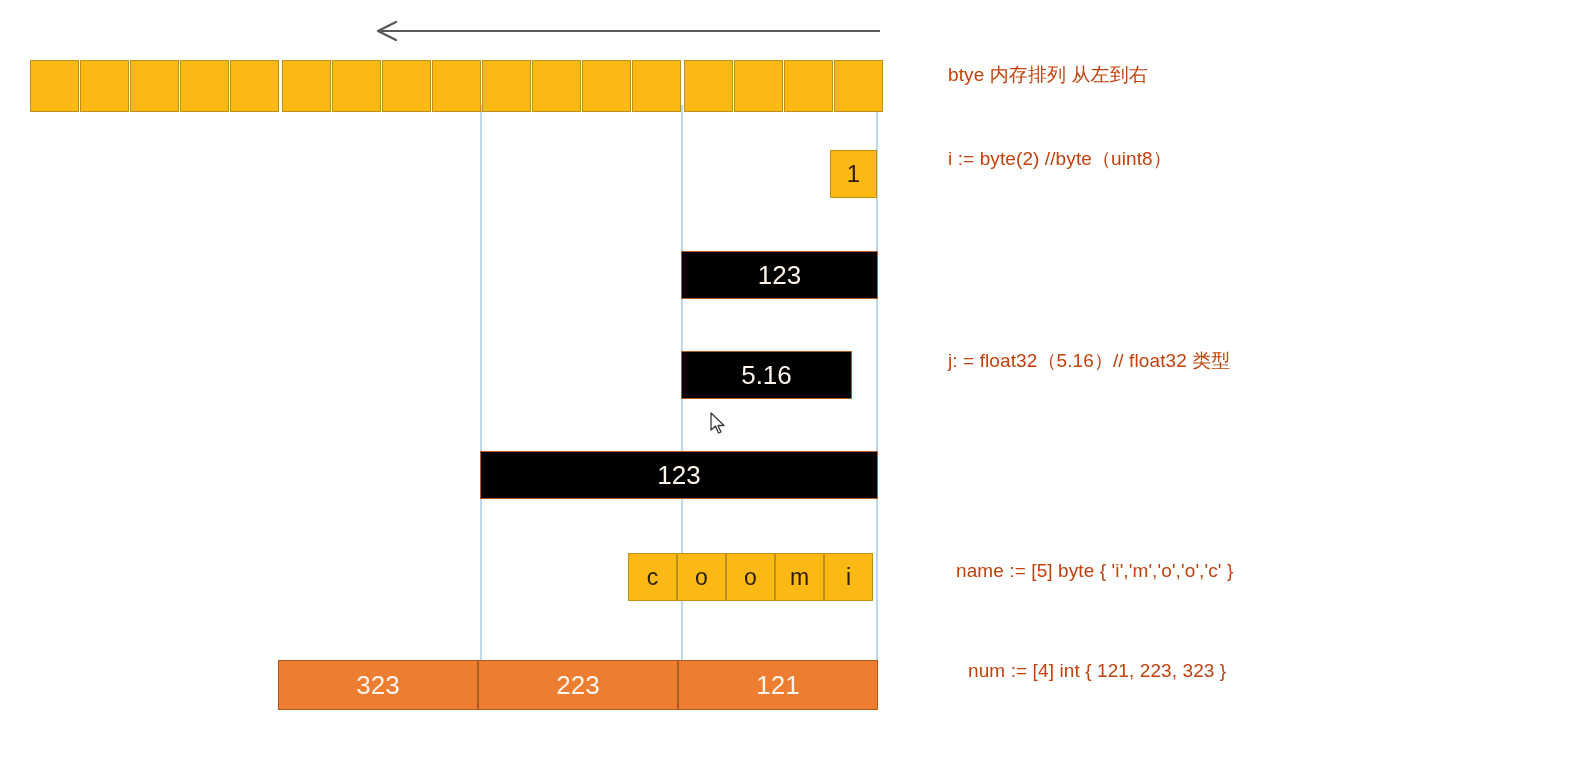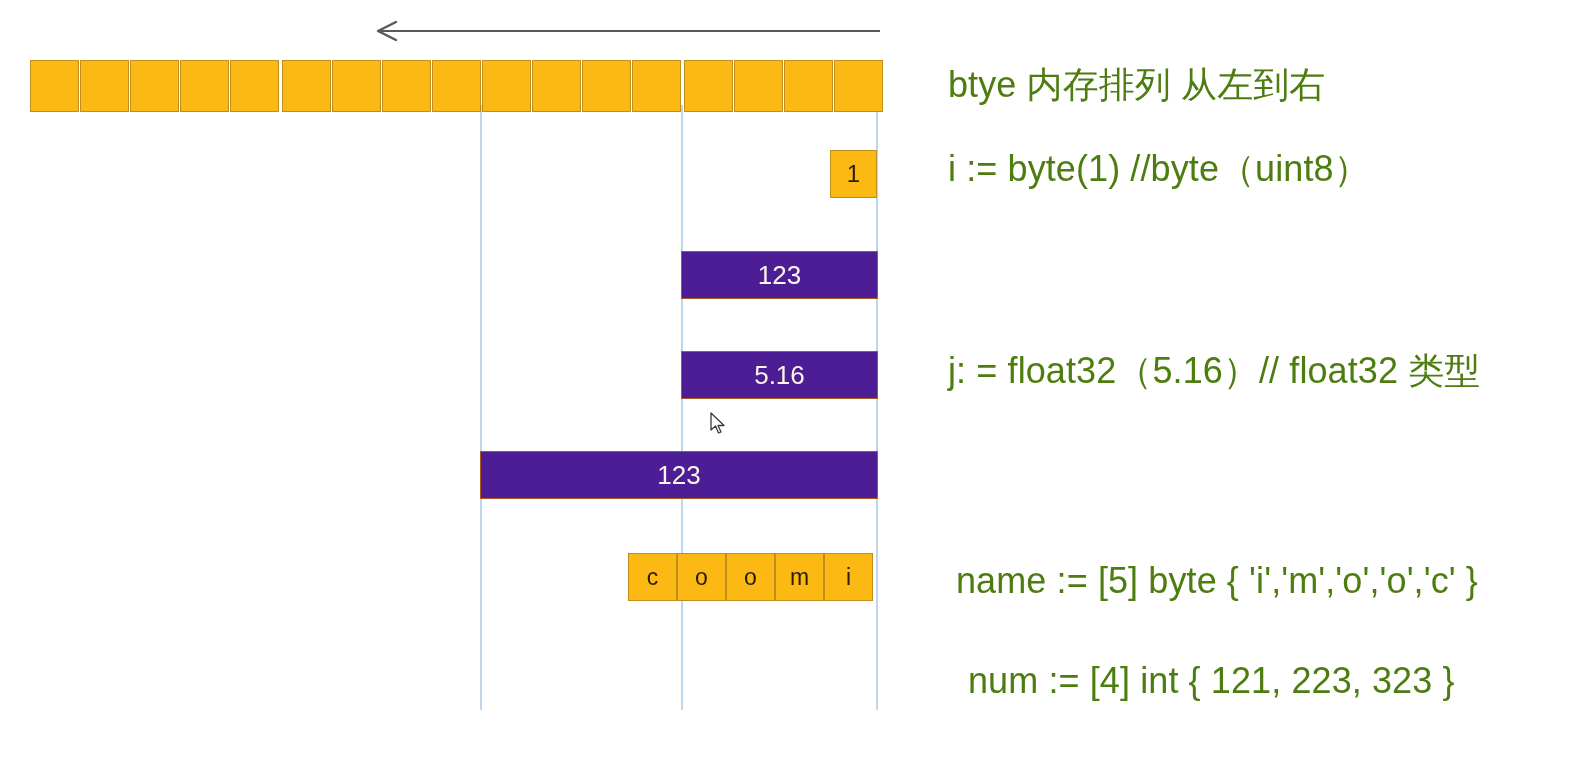--- a/index.html
+++ b/index.html
@@ -156,9 +156,9 @@
   .caption {
     position: absolute;
     left: 948px;
-    font-size: 36px;
+    font-size: 19px;
     line-height: 1.15;
-    color: #4d7c0f;
+    color: #c2410c;
     white-space: nowrap;
     letter-spacing: 0.1px;
   }

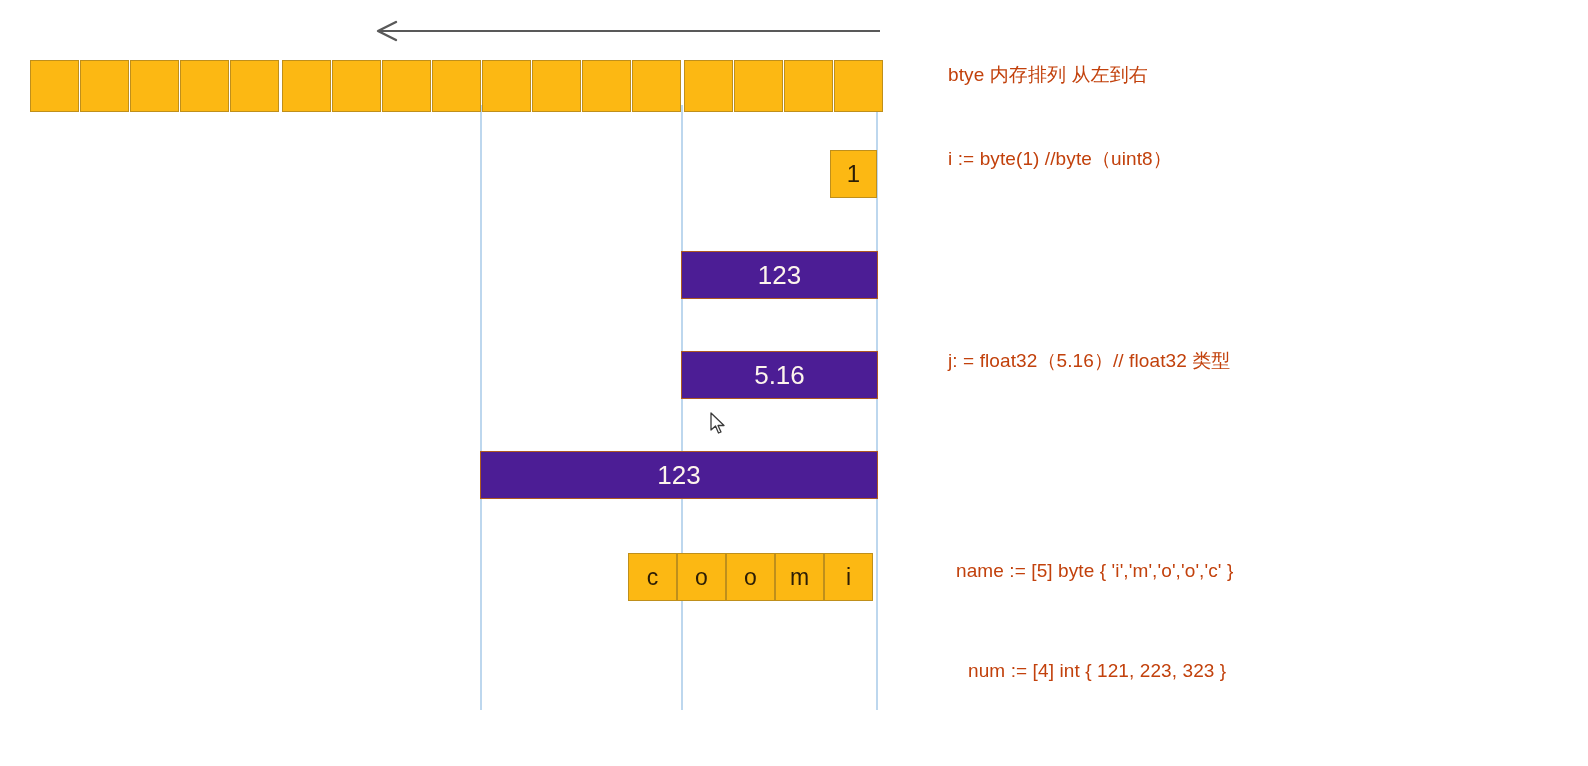--- a/index.html
+++ b/index.html
@@ -234,7 +234,7 @@
 
 
   <div class="caption" id="cap-0">btye 内存排列 从左到右</div>
-  <div class="caption" id="cap-1">i := byte(1)  //byte（uint8）</div>
+  <div class="caption" id="cap-1">i := byte(2)  //byte（uint8）</div>
   <div class="caption" id="cap-3">j: = float32（5.16）// float32 类型</div>
   <div class="caption" id="cap-5">name := [5] byte { 'i','m','o','o','c' }</div>
   <div class="caption" id="cap-6">num := [4] int { 121, 223, 323 }</div>

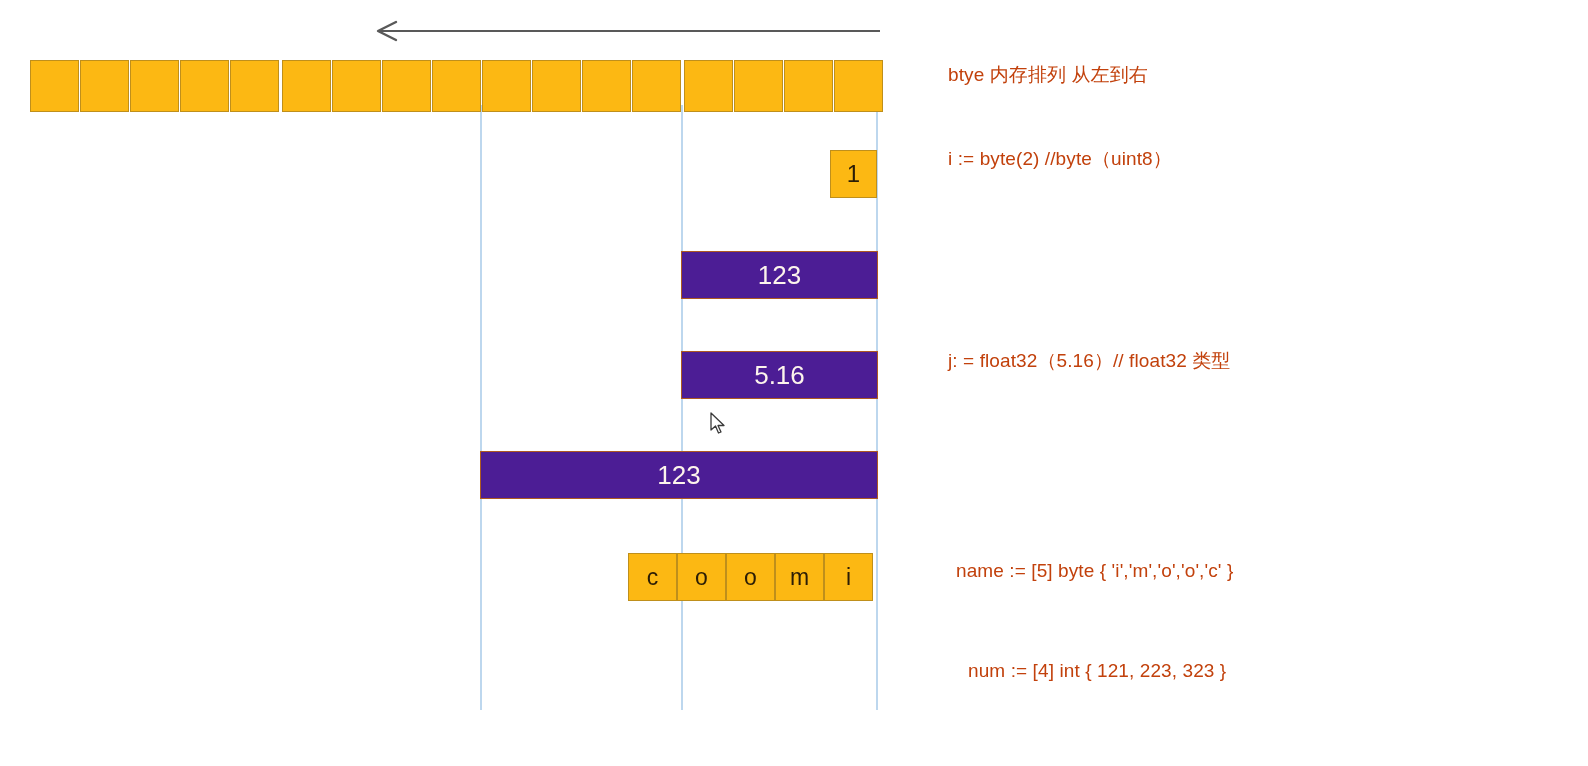--- a/index.html
+++ b/index.html
@@ -70,7 +70,7 @@
     height: 48px;
   }
   .bar-orange {
-    background: #4c1d95;
+    background: #000000;
     border: 1.5px solid #ae5a21;
     color: #fdf4ec;
     font-size: 26px;

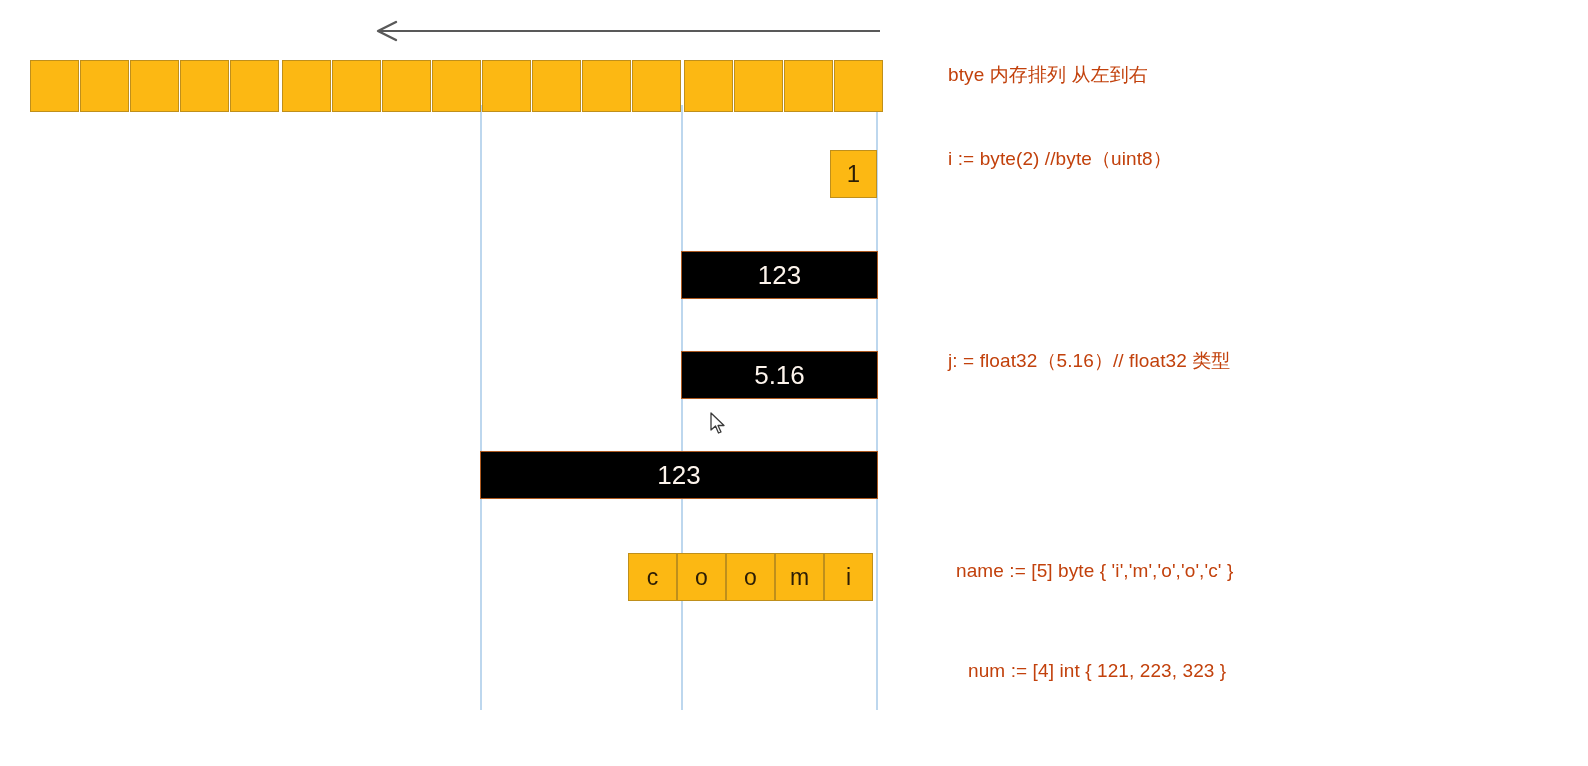--- a/index.html
+++ b/index.html
@@ -100,7 +100,7 @@
   #bar-float32 {
     left: 681px;
     top: 351px;
-    width: 197px;
+    width: 171px;
   }
 
   

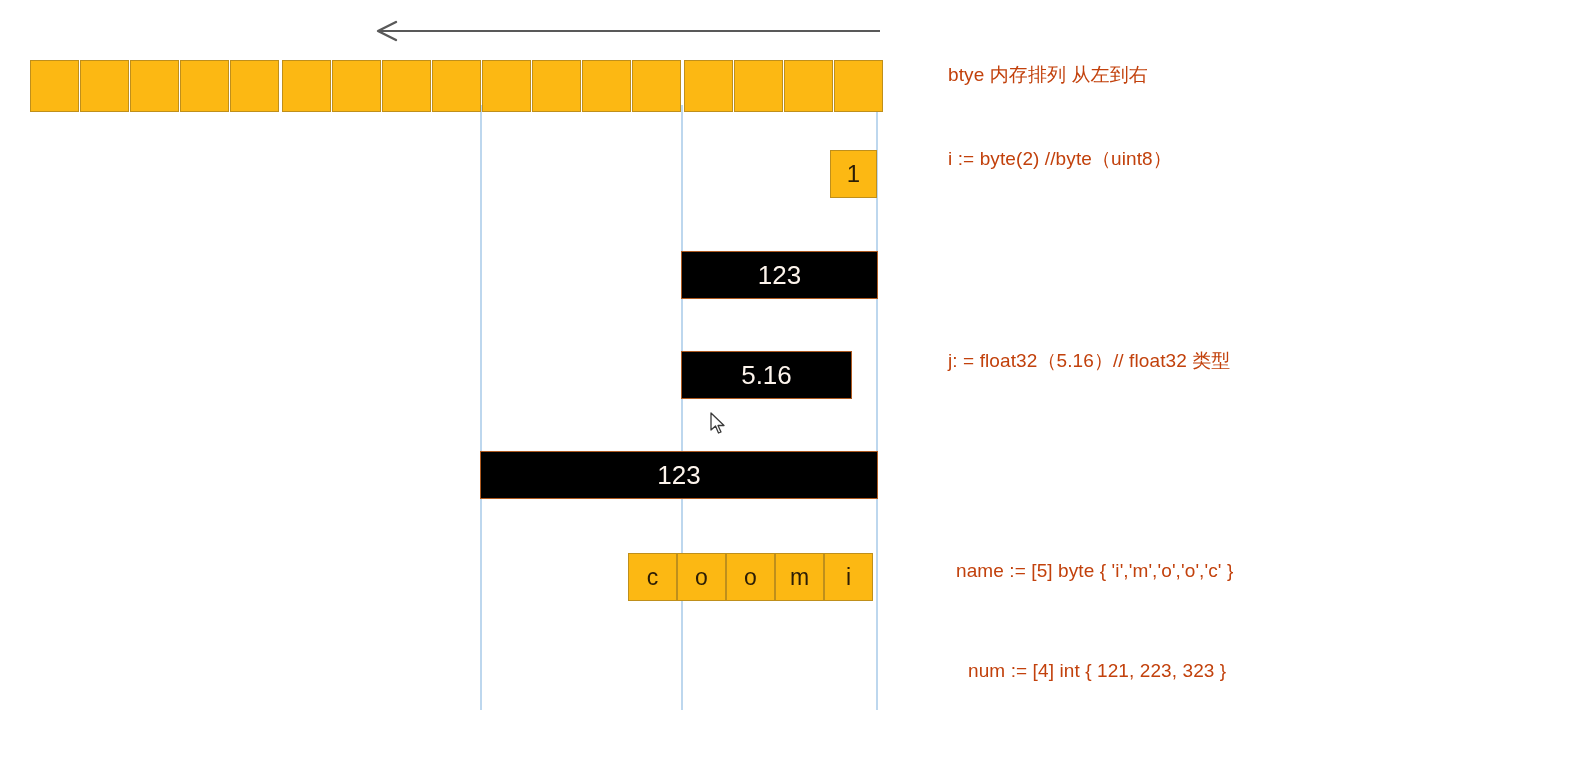--- a/index.html
+++ b/index.html
@@ -232,6 +232,11 @@
     <div class="cell">i</div>
   </div>
 
+  <div id="row-num">
+    <div class="seg">323</div>
+    <div class="seg">223</div>
+    <div class="seg">121</div>
+  </div>
 
   <div class="caption" id="cap-0">btye 内存排列 从左到右</div>
   <div class="caption" id="cap-1">i := byte(2)  //byte（uint8）</div>

